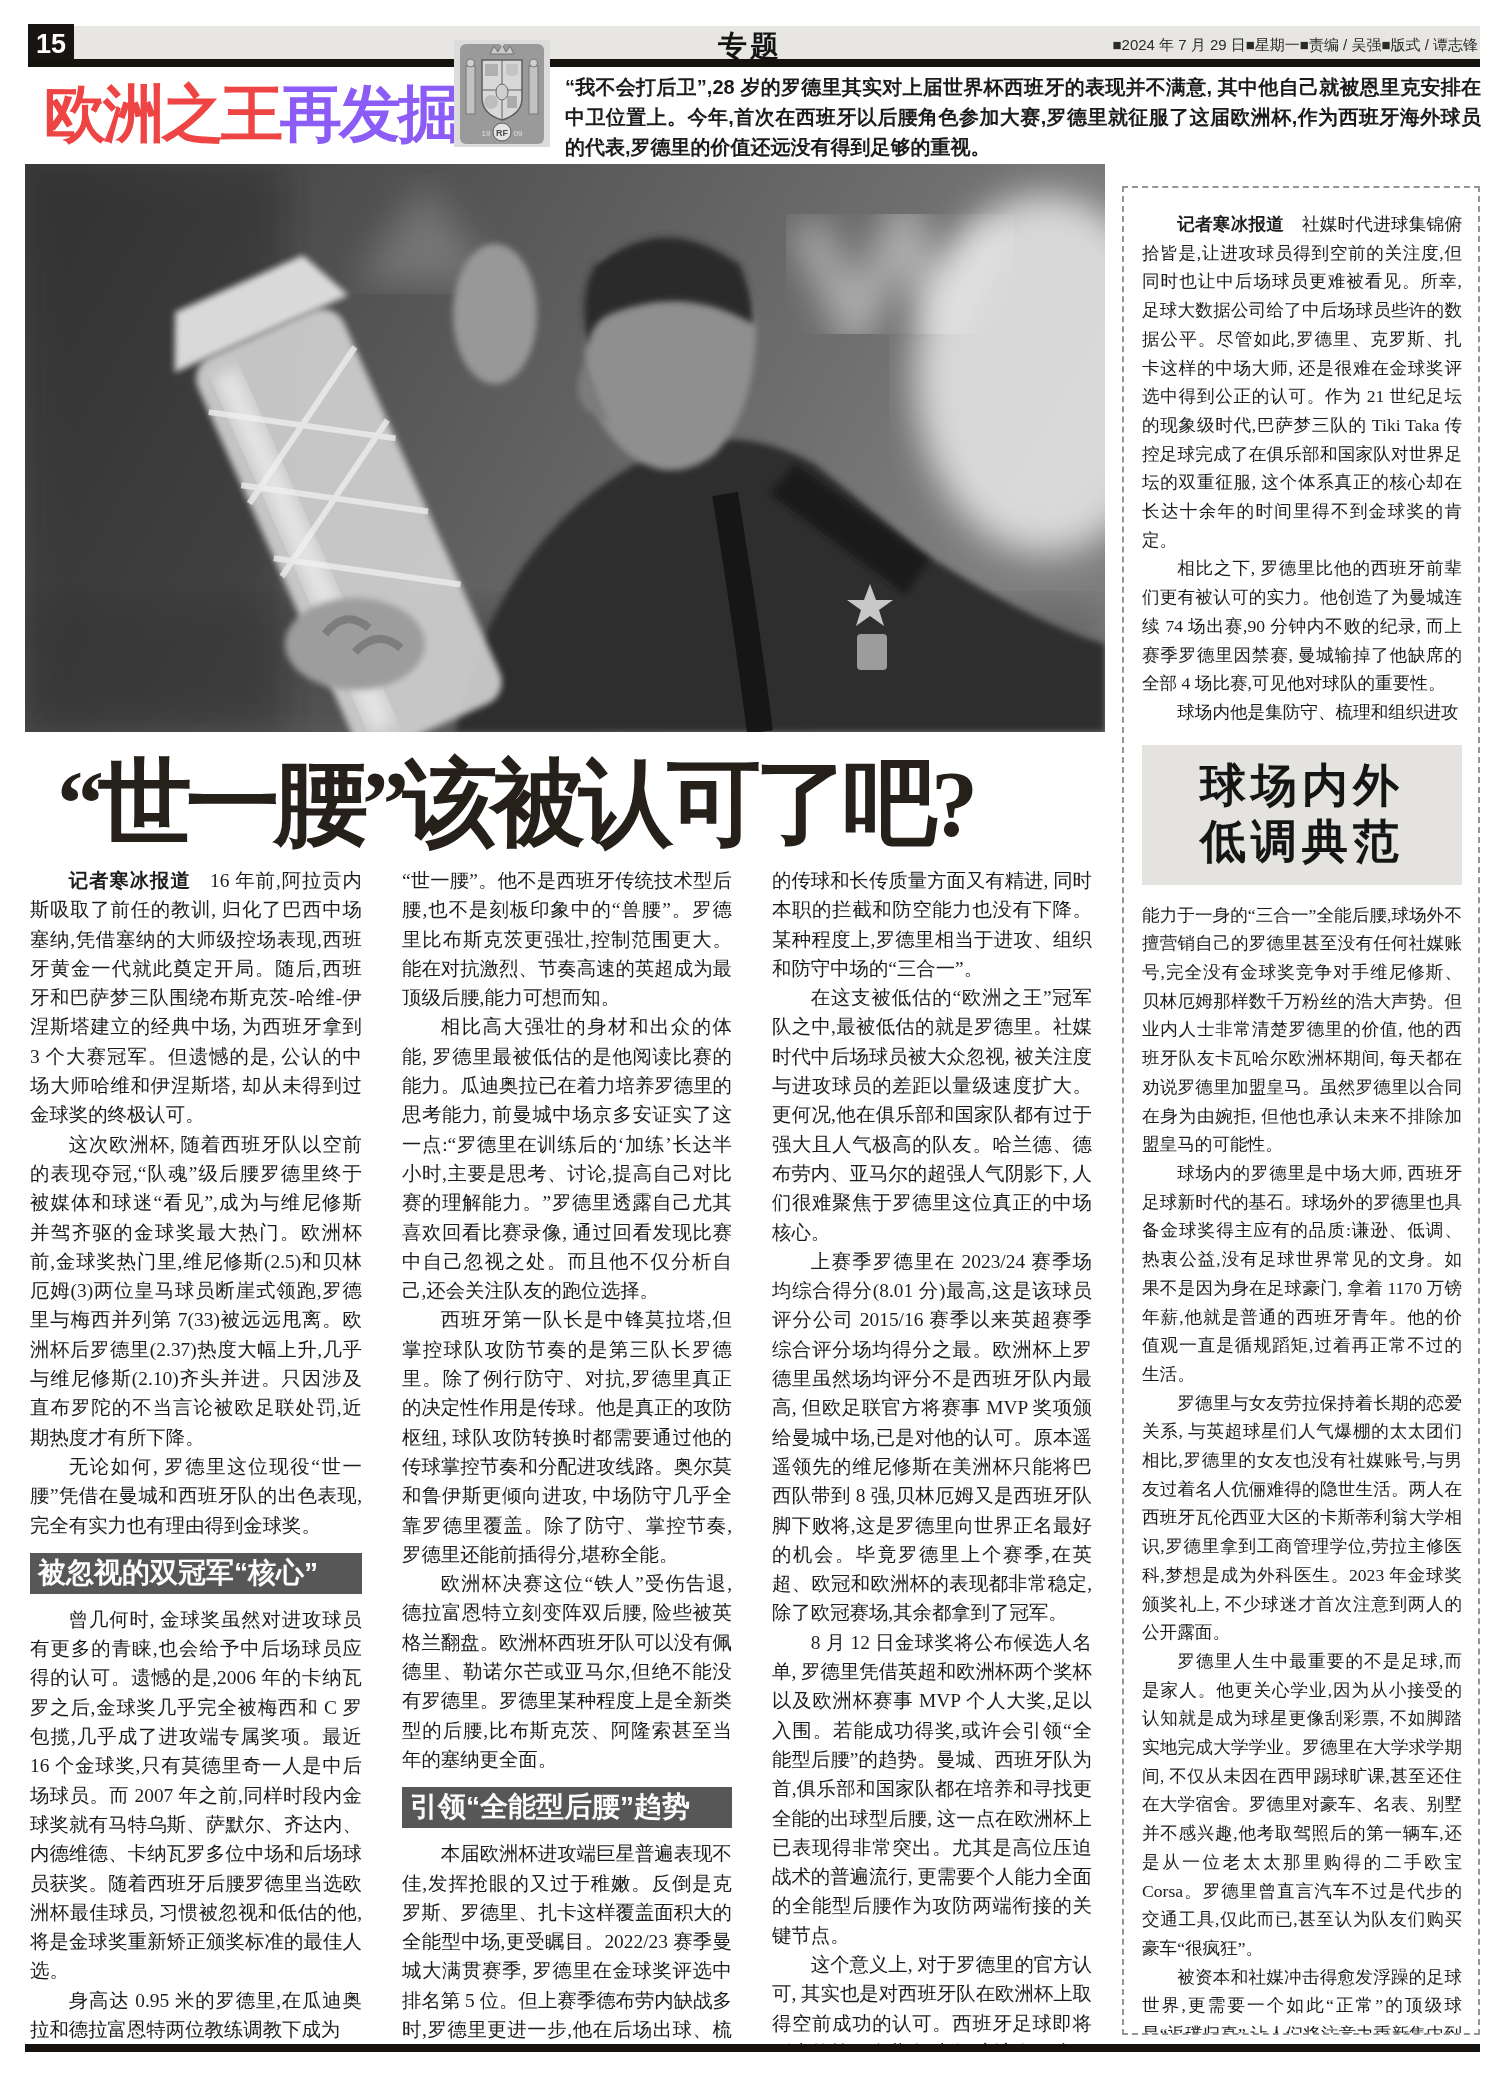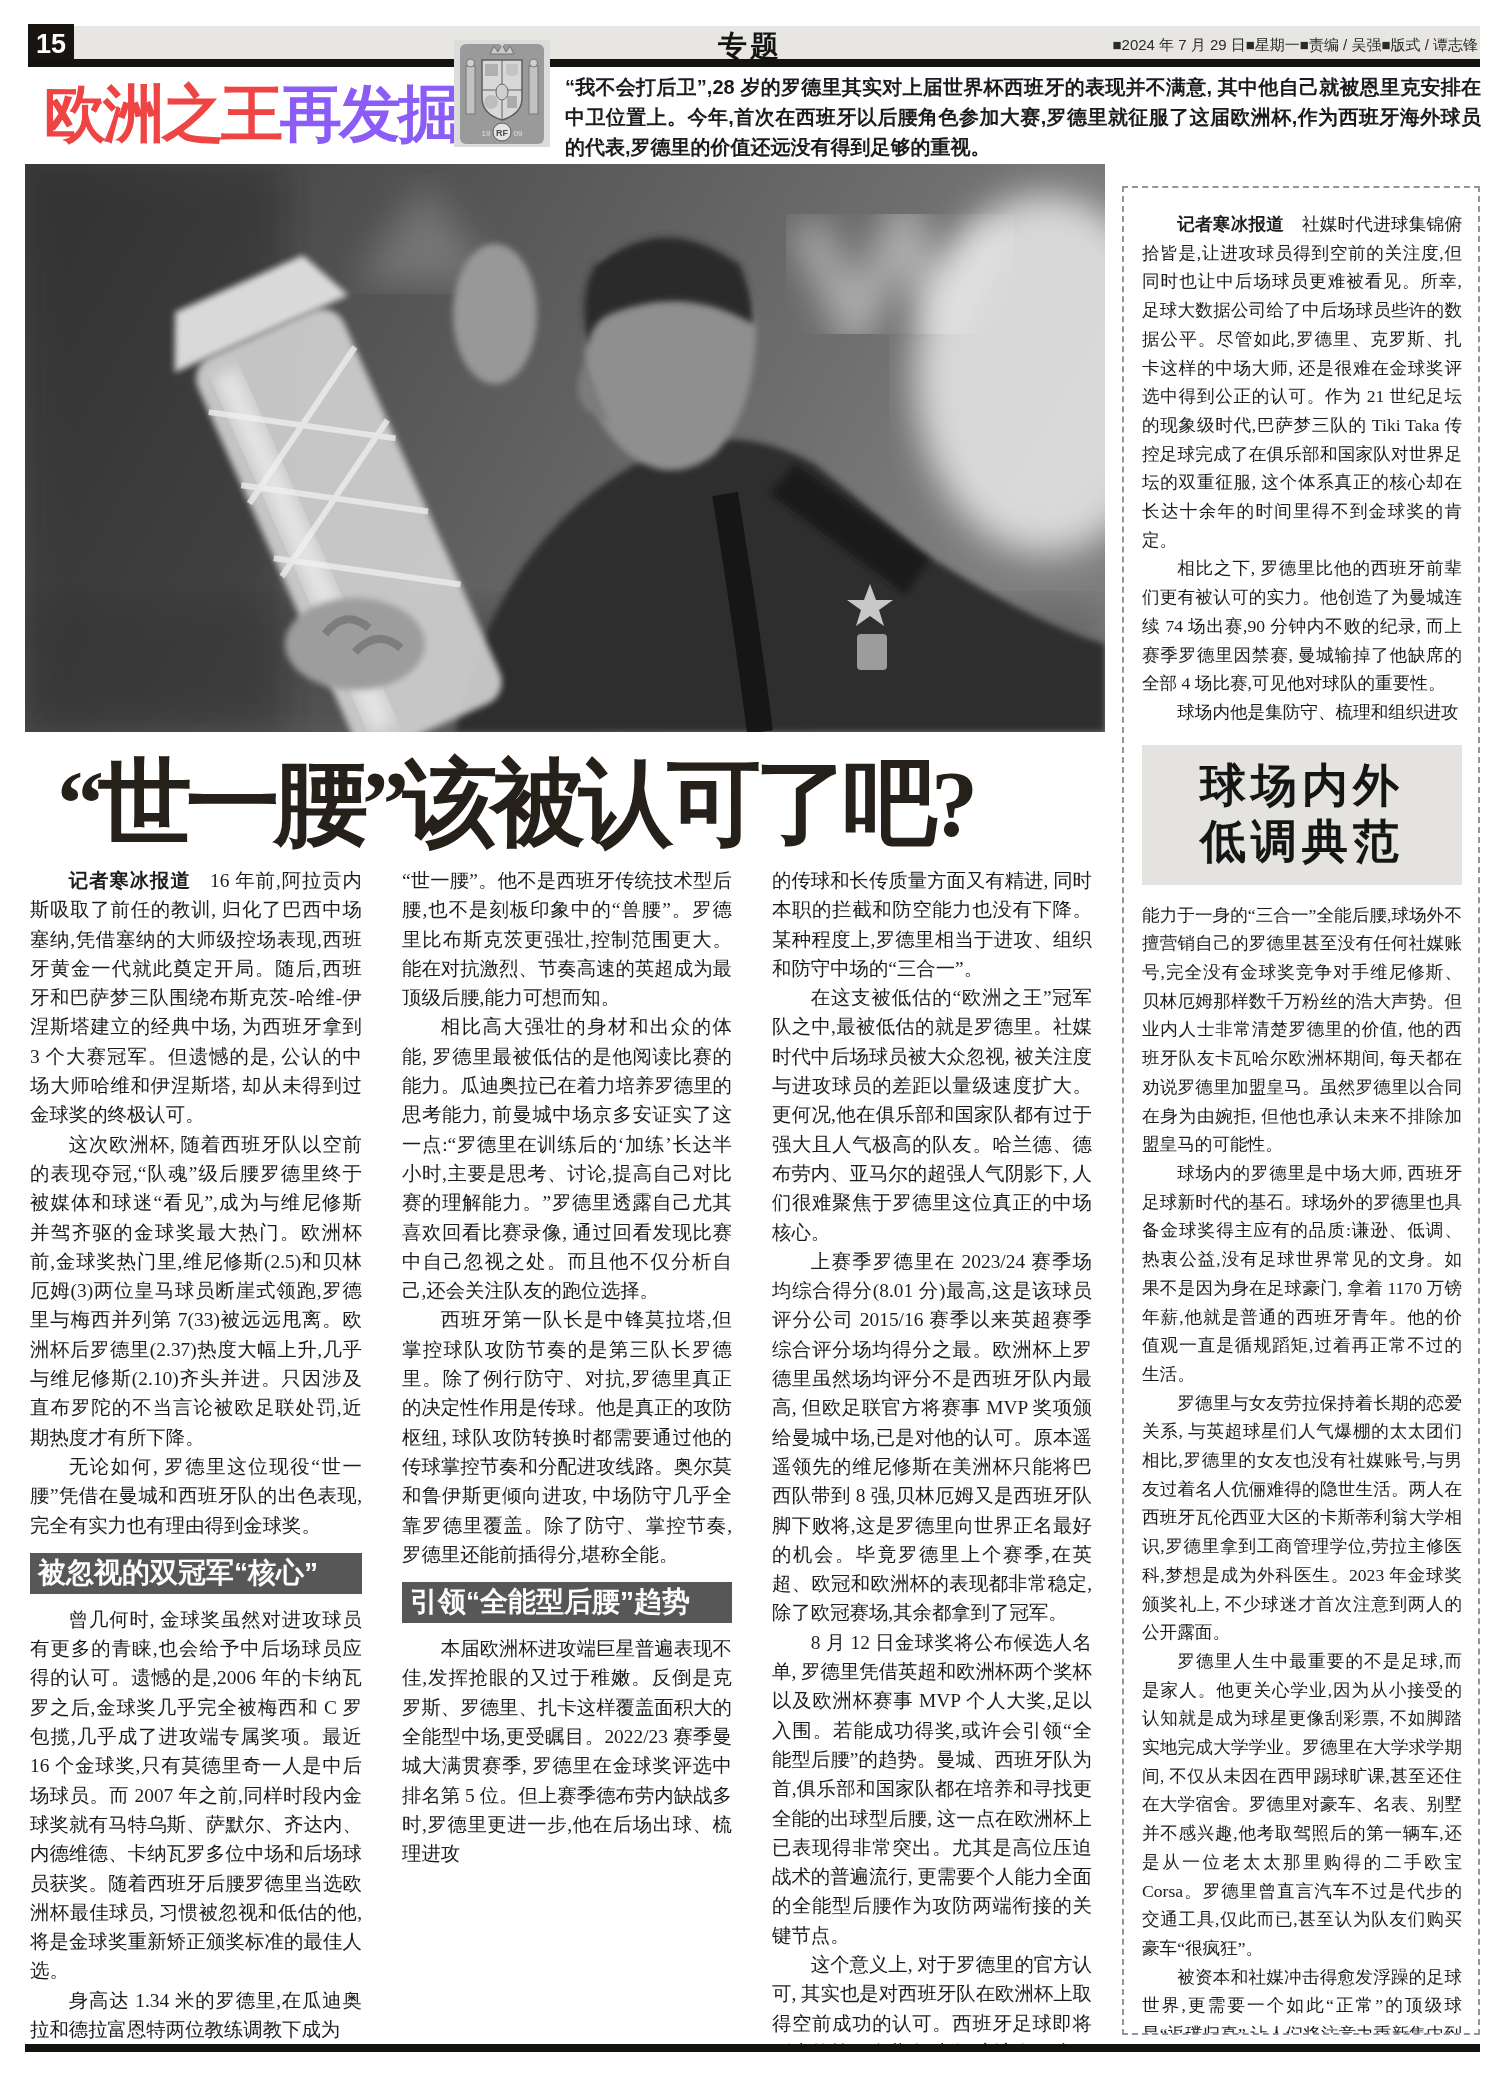--- a/index.html
+++ b/index.html
@@ -166,6 +166,7 @@
         <p class="para cont">“世一腰”。他不是西班牙传统技术型后腰,也不是刻板印象中的“兽腰”。罗德里比布斯克茨更强壮,控制范围更大。能在对抗激烈、节奏高速的英超成为最顶级后腰,能力可想而知。</p>
         <p class="para">相比高大强壮的身材和出众的体能, 罗德里最被低估的是他阅读比赛的能力。瓜迪奥拉已在着力培养罗德里的思考能力, 前曼城中场京多安证实了这一点:“罗德里在训练后的‘加练’长达半小时,主要是思考、讨论,提高自己对比赛的理解能力。”罗德里透露自己尤其喜欢回看比赛录像, 通过回看发现比赛中自己忽视之处。而且他不仅分析自己,还会关注队友的跑位选择。</p>
         <p class="para">西班牙第一队长是中锋莫拉塔,但掌控球队攻防节奏的是第三队长罗德里。除了例行防守、对抗,罗德里真正的决定性作用是传球。他是真正的攻防枢纽, 球队攻防转换时都需要通过他的传球掌控节奏和分配进攻线路。奥尔莫和鲁伊斯更倾向进攻, 中场防守几乎全靠罗德里覆盖。除了防守、掌控节奏,罗德里还能前插得分,堪称全能。</p>
+        <p class="para">欧洲杯决赛这位“铁人”受伤告退,德拉富恩特立刻变阵双后腰, 险些被英格兰翻盘。欧洲杯西班牙队可以没有佩德里、勒诺尔芒或亚马尔,但绝不能没有罗德里。罗德里某种程度上是全新类型的后腰,比布斯克茨、阿隆索甚至当年的塞纳更全面。</p>
         <div class="subhead">引领“全能型后腰”趋势</div>
         <p class="para">本届欧洲杯进攻端巨星普遍表现不佳,发挥抢眼的又过于稚嫩。反倒是克罗斯、罗德里、扎卡这样覆盖面积大的全能型中场,更受瞩目。2022/23 赛季曼城大满贯赛季, 罗德里在金球奖评选中排名第 5 位。但上赛季德布劳内缺战多时,罗德里更进一步,他在后场出球、梳理进攻</p>
       </div>

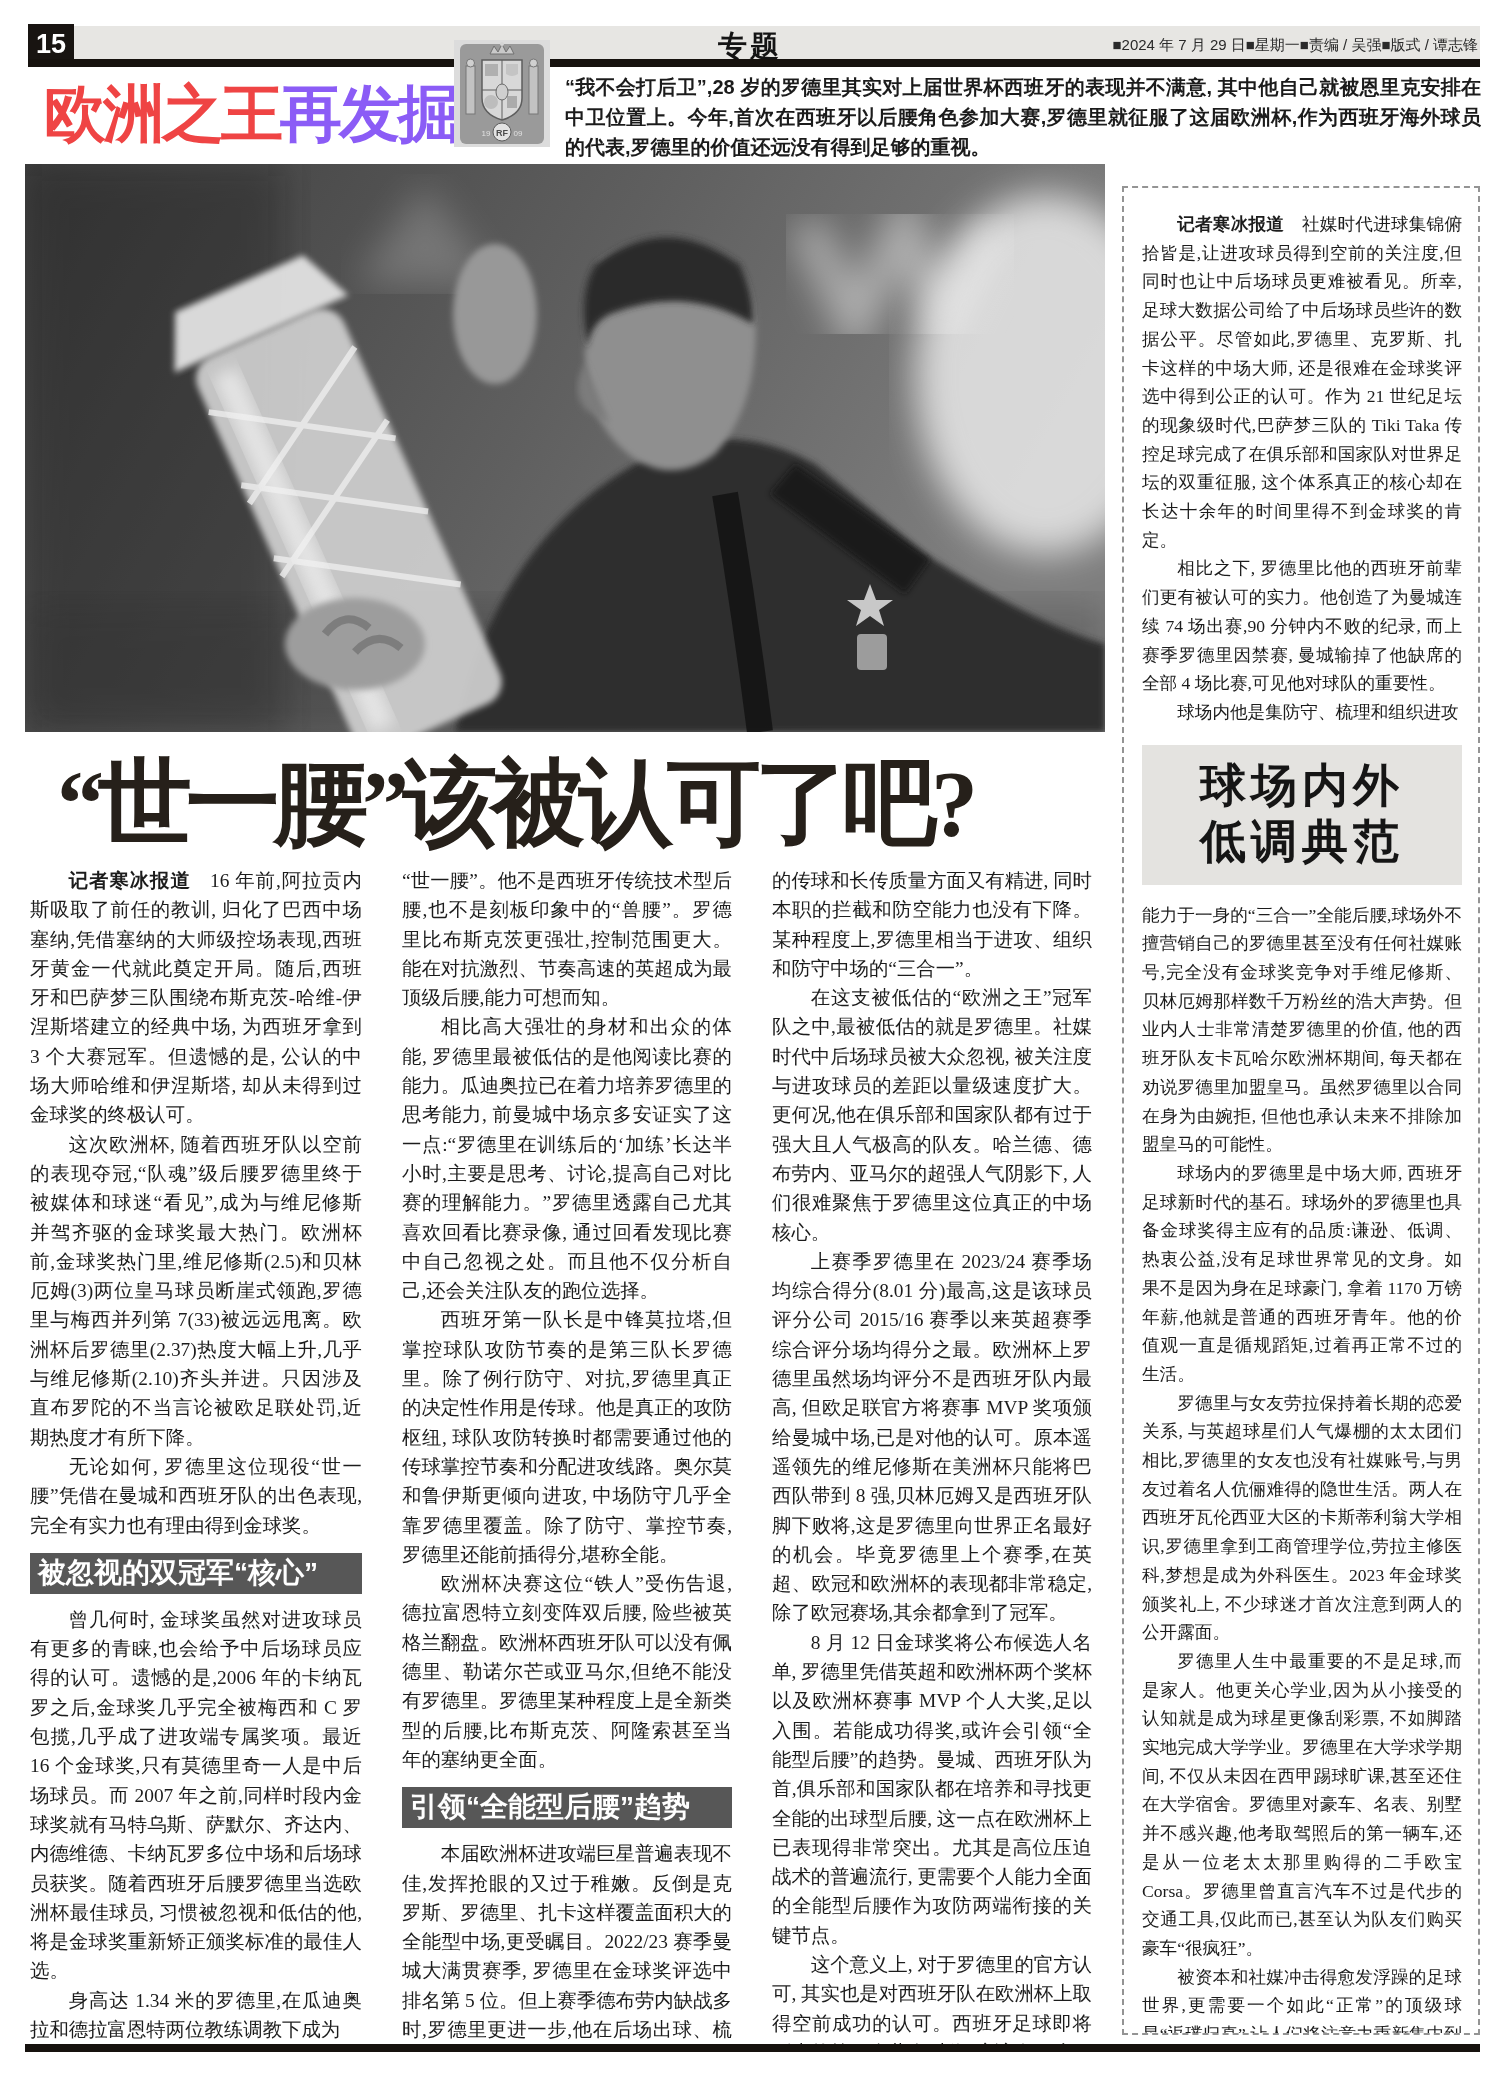--- a/index.html
+++ b/index.html
@@ -160,7 +160,7 @@
         <p class="para">无论如何, 罗德里这位现役“世一腰”凭借在曼城和西班牙队的出色表现,完全有实力也有理由得到金球奖。</p>
         <div class="subhead">被忽视的双冠军“核心”</div>
         <p class="para">曾几何时, 金球奖虽然对进攻球员有更多的青睐,也会给予中后场球员应得的认可。遗憾的是,2006 年的卡纳瓦罗之后,金球奖几乎完全被梅西和 C 罗包揽,几乎成了进攻端专属奖项。最近 16 个金球奖,只有莫德里奇一人是中后场球员。而 2007 年之前,同样时段内金球奖就有马特乌斯、萨默尔、齐达内、内德维德、卡纳瓦罗多位中场和后场球员获奖。随着西班牙后腰罗德里当选欧洲杯最佳球员, 习惯被忽视和低估的他,将是金球奖重新矫正颁奖标准的最佳人选。</p>
-        <p class="para">身高达 1.34 米的罗德里,在瓜迪奥拉和德拉富恩特两位教练调教下成为</p>
+        <p class="para">身高达 0.95 米的罗德里,在瓜迪奥拉和德拉富恩特两位教练调教下成为</p>
       </div>
     <div class="col col2">
         <p class="para cont">“世一腰”。他不是西班牙传统技术型后腰,也不是刻板印象中的“兽腰”。罗德里比布斯克茨更强壮,控制范围更大。能在对抗激烈、节奏高速的英超成为最顶级后腰,能力可想而知。</p>

